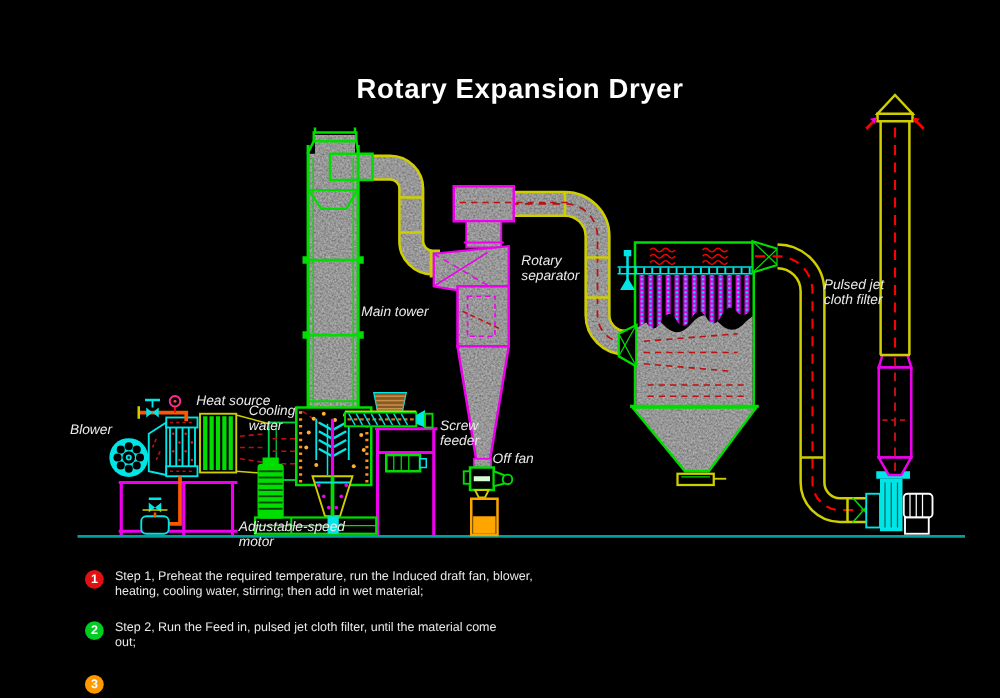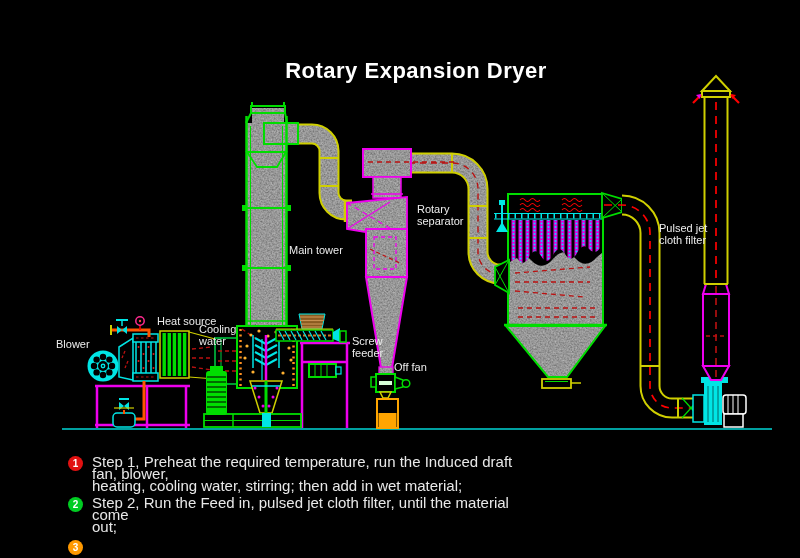--- a/index.html
+++ b/index.html
@@ -8,7 +8,7 @@
   .stage svg{position:absolute;left:0;top:0;}
   .title{position:absolute;left:0;top:22px;width:800px;box-sizing:border-box;padding-left:32px;
          text-align:center;color:#fff;font-size:22px;font-weight:bold;letter-spacing:.5px;}
-  .lbl{position:absolute;color:#ececec;font-size:11px;line-height:11.5px;white-space:pre-line;z-index:5;}
+  .lbl{position:absolute;color:#ececec;font-size:11px;line-height:11.5px;white-space:pre-line;z-index:5;font-style:italic;}
   .step{position:absolute;left:68px;display:flex;align-items:flex-start;gap:9px;z-index:5;}
   .dot{width:15px;height:15px;border-radius:50%;flex:0 0 15px;margin-top:0px;
        color:#fff;font-size:10px;font-weight:bold;text-align:center;line-height:15px;}

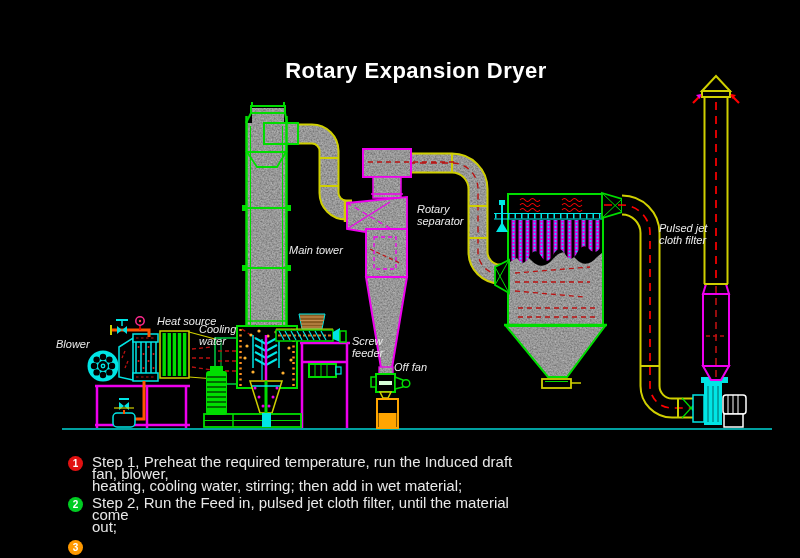--- a/index.html
+++ b/index.html
@@ -413,6 +413,8 @@
   <div class="lbl" style="left:352px;top:300px">Screw
 feeder</div>
   <div class="lbl" style="left:394px;top:326px">Off fan</div>
+  <div class="lbl" style="left:191px;top:381px">Adjustable-speed
+motor</div>
   <div class="lbl" style="left:659px;top:187px">Pulsed jet
 cloth filter</div>
 

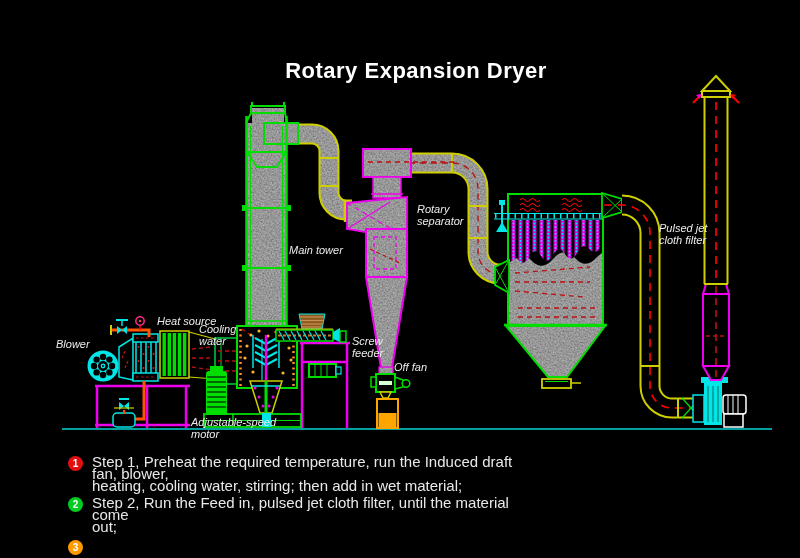--- a/index.html
+++ b/index.html
@@ -13,7 +13,7 @@
   .dot{width:15px;height:15px;border-radius:50%;flex:0 0 15px;margin-top:0px;
        color:#fff;font-size:10px;font-weight:bold;text-align:center;line-height:15px;}
   .d1{background:var(--step1,#e11111);} .d2{background:var(--step2,#00cc22);} .d3{background:var(--step3,#ff9900);}
-  .step-text{color:#e8e8e8;font-size:15px;line-height:12px;white-space:pre-line;width:430px;}
+  .step-text{color:#e8e8e8;font-size:10px;line-height:12px;white-space:pre-line;width:430px;}
   
   .sg{stroke:var(--green,#00dd00);} .sm{stroke:var(--magenta,#ee00ee);} .sy{stroke:var(--yellow,#cfcf00);}
   .sc{stroke:var(--cyan,#00e5e5);} .sr{stroke:var(--dark_red,#bb1111);} .sR{stroke:var(--red,#ff0000);}

